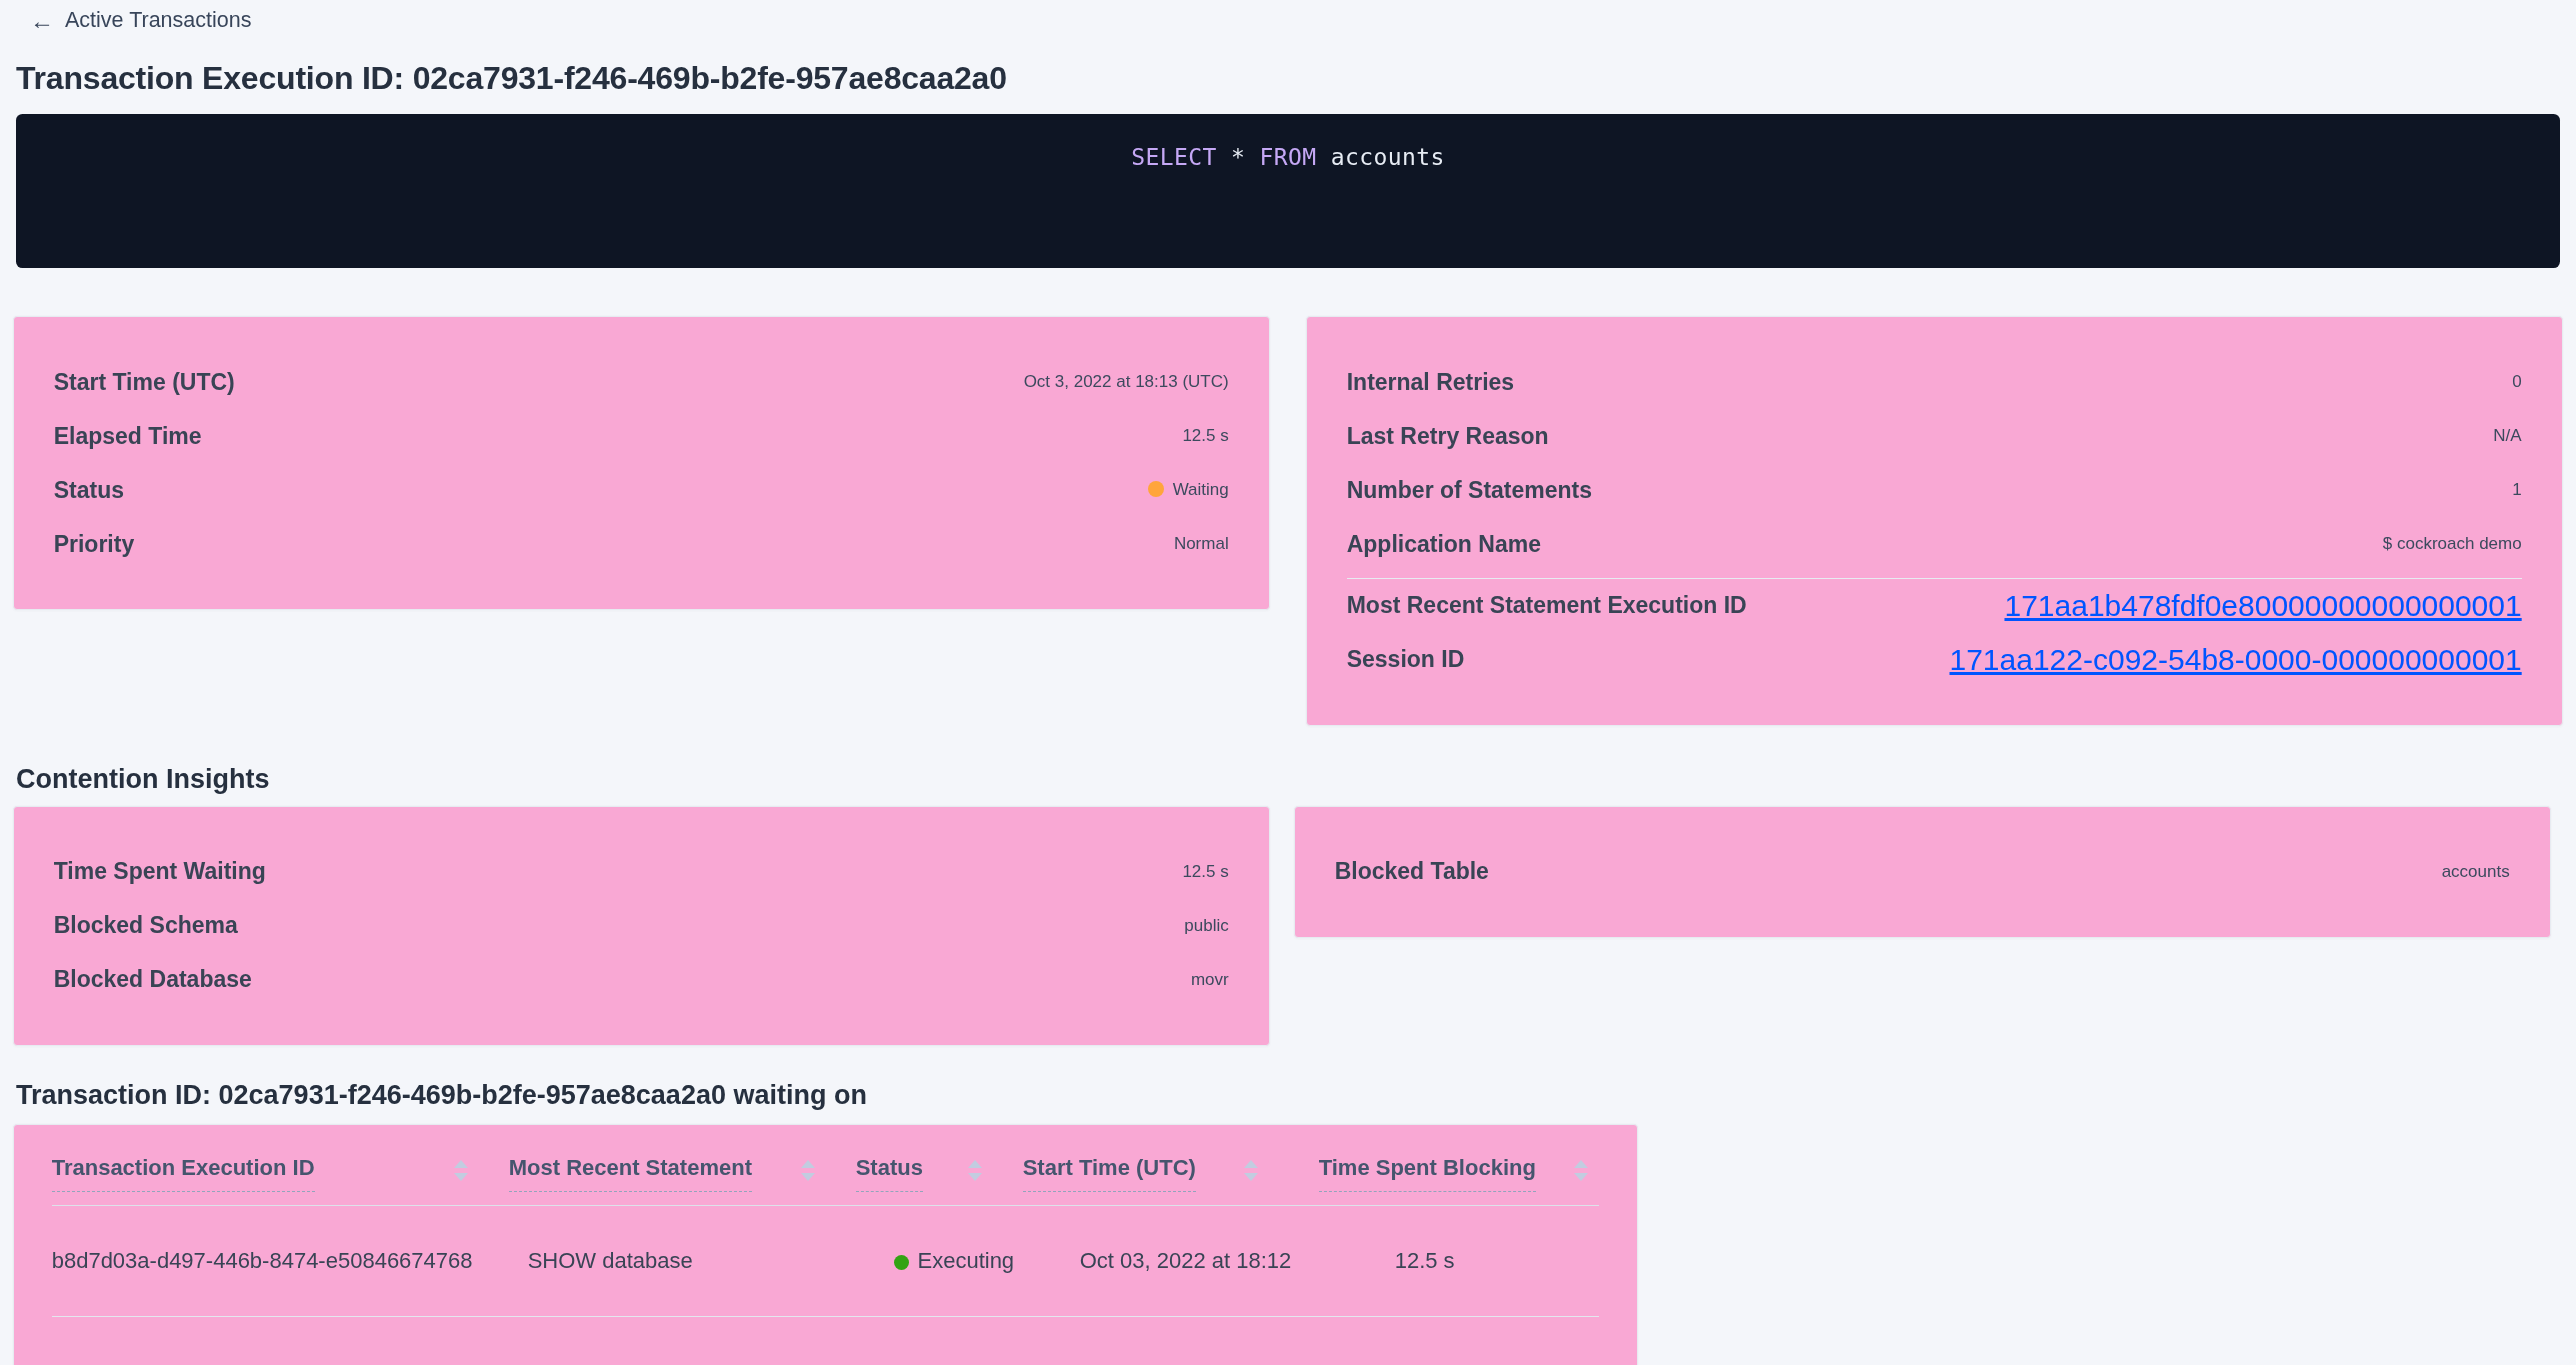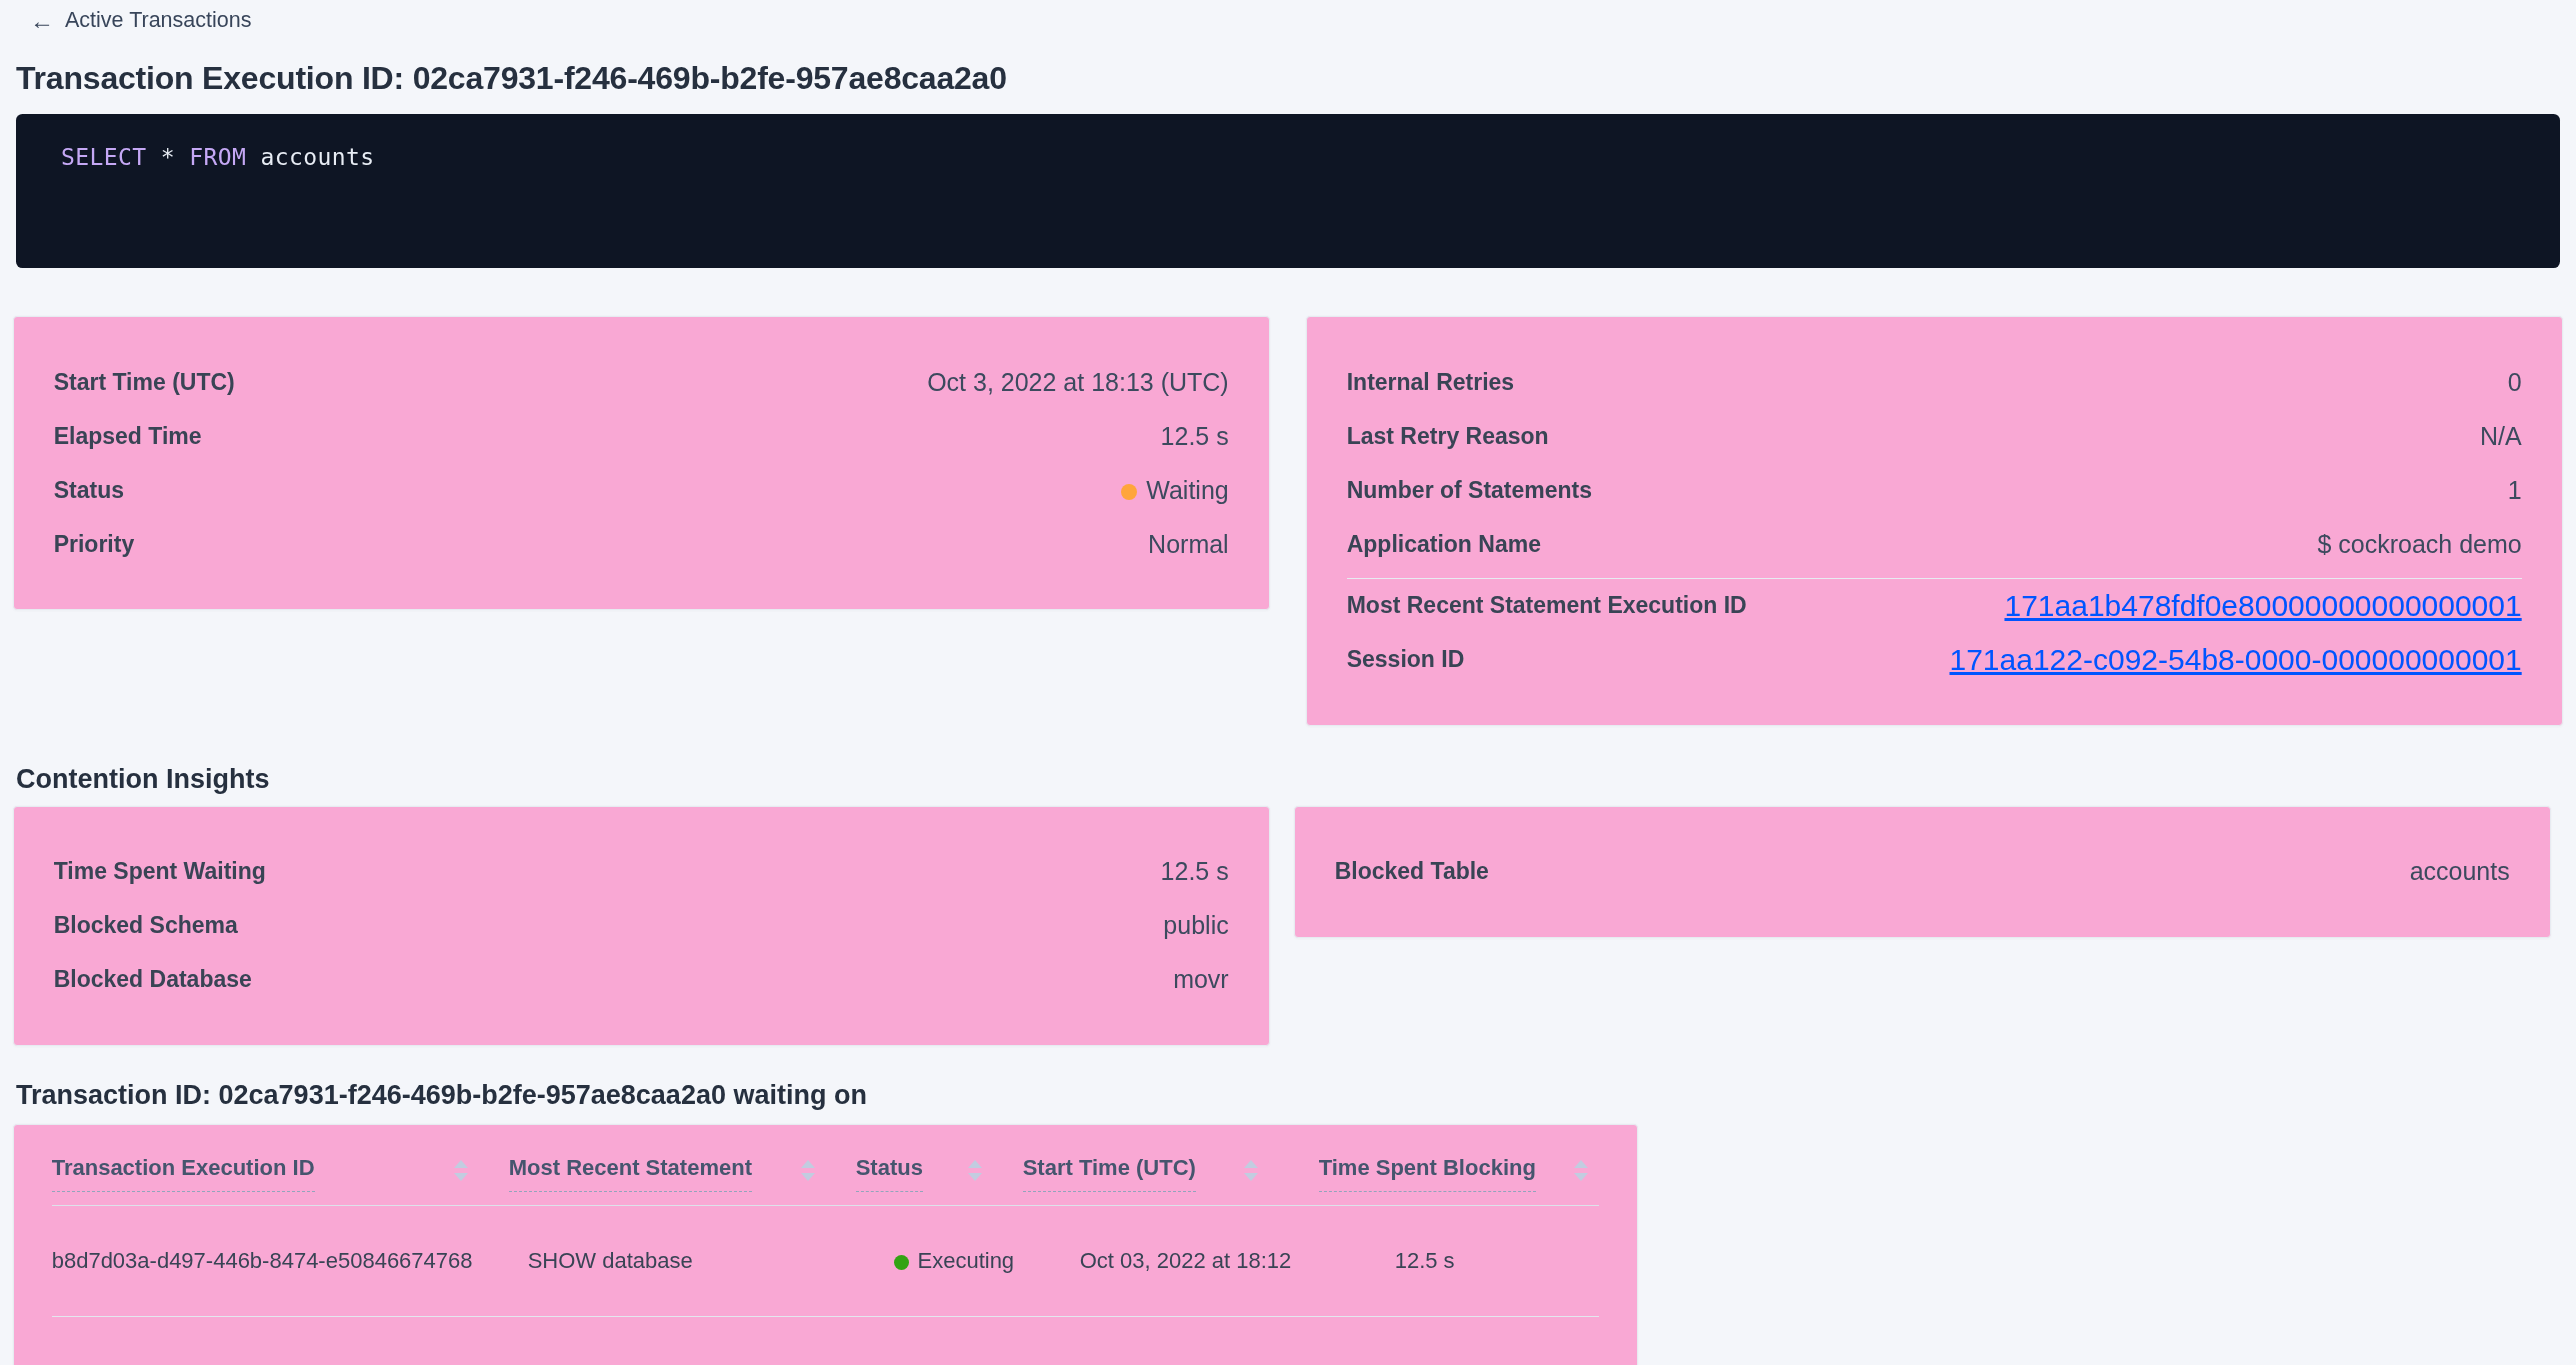--- a/index.html
+++ b/index.html
@@ -95,7 +95,7 @@
 
   <h1 class="page-title">Transaction Execution ID: 02ca7931-f246-469b-b2fe-957ae8caa2a0</h1>
 
-  <div class="sql-box" style="background-color: rgb(14, 21, 36);">
+  <div class="sql-box" style="background-color: rgb(14, 21, 36); text-align: center;">
     <pre><span style="color: rgb(197, 168, 245);">SELECT</span><span style="color: rgb(231, 236, 244);"> * </span><span style="color: rgb(197, 168, 245);">FROM</span><span style="color: rgb(231, 236, 244);"> accounts</span></pre>
   </div>
 

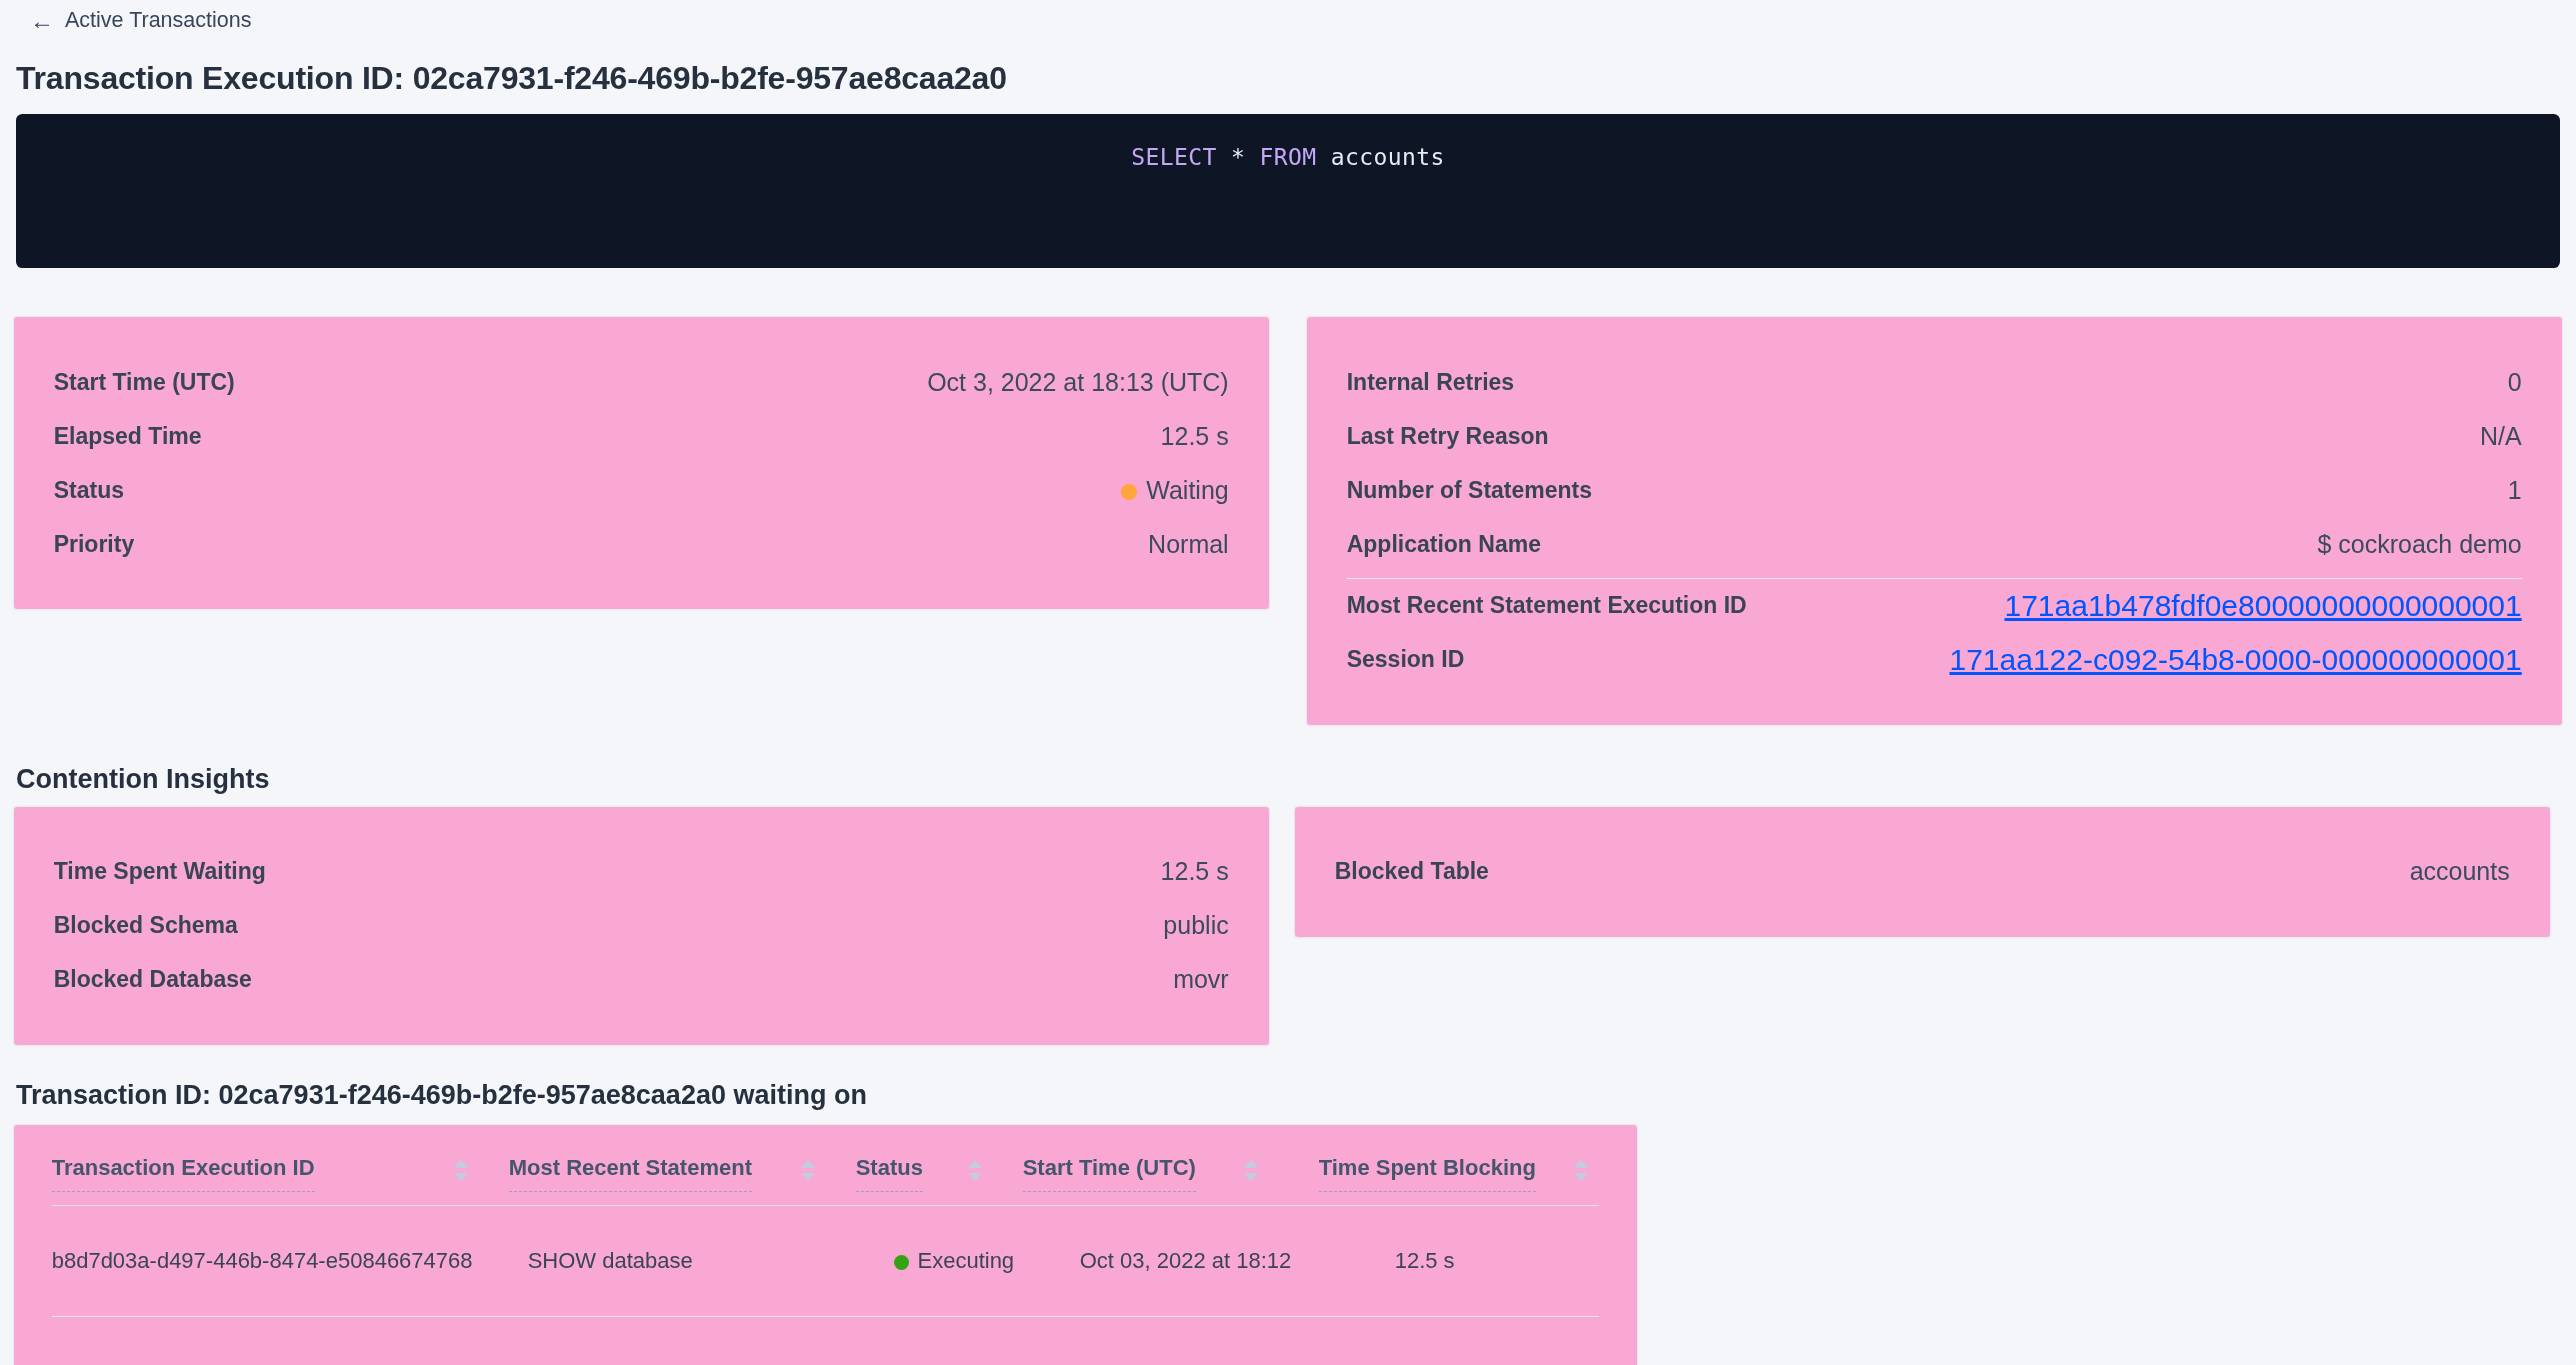--- a/index.html
+++ b/index.html
@@ -46,7 +46,7 @@
   .half { width:1257px; padding:38px 40px; }
   .kv-row { height:54px; display:flex; align-items:center; justify-content:space-between; }
   .kv-label { font-weight:700; color:#394455; font-size:23px; }
-  .kv-value { font-size:25px; color:#3c4a5e; text-align:right; }
+  .kv-value { font-size:17px; color:#3c4a5e; text-align:right; }
   .divider { height:0.8px; background:#e7ebf1; margin:6.4px 0 0 0; }
   a.id-link { text-decoration:underline; font-size:30px; cursor:pointer; }
 

